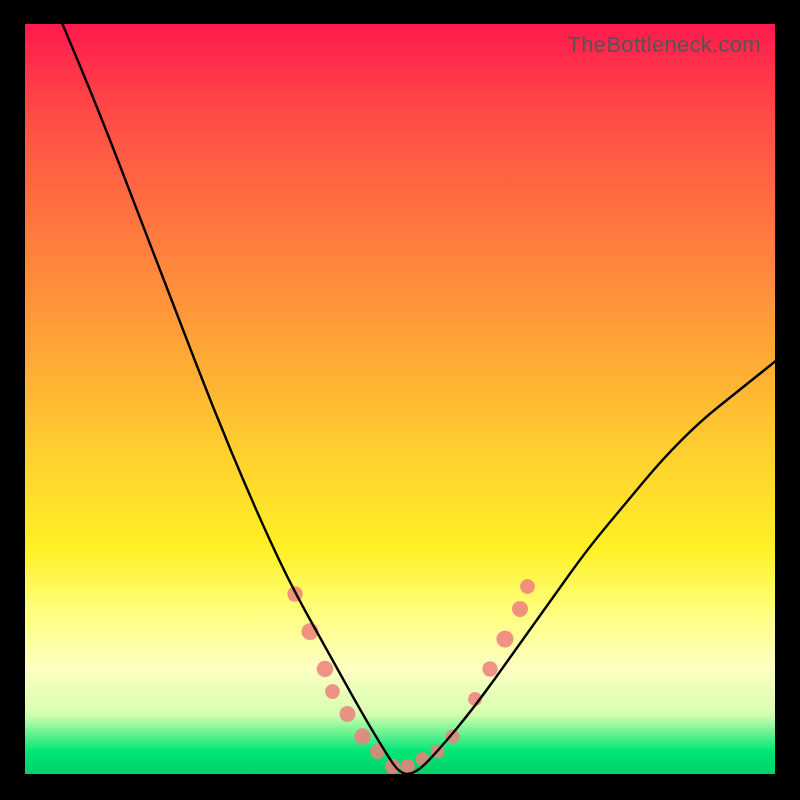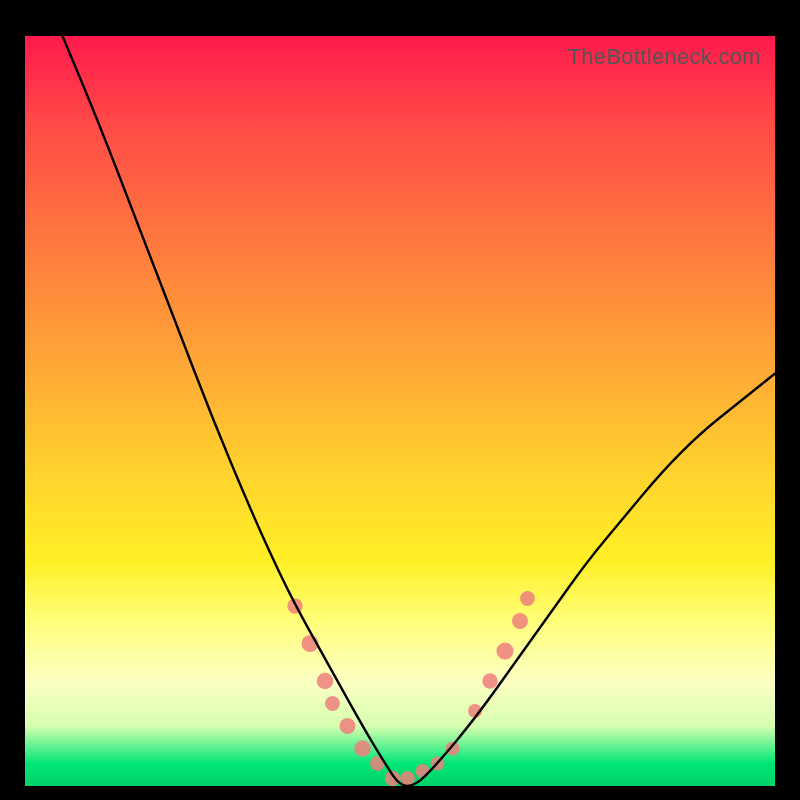--- a/index.html
+++ b/index.html
@@ -14,7 +14,7 @@
   .frame {
     position: absolute;
     left: 25px;
-    top: 36px;
+    top: 24px;
     width: 750px;
     height: 538px;
     background: #000;

